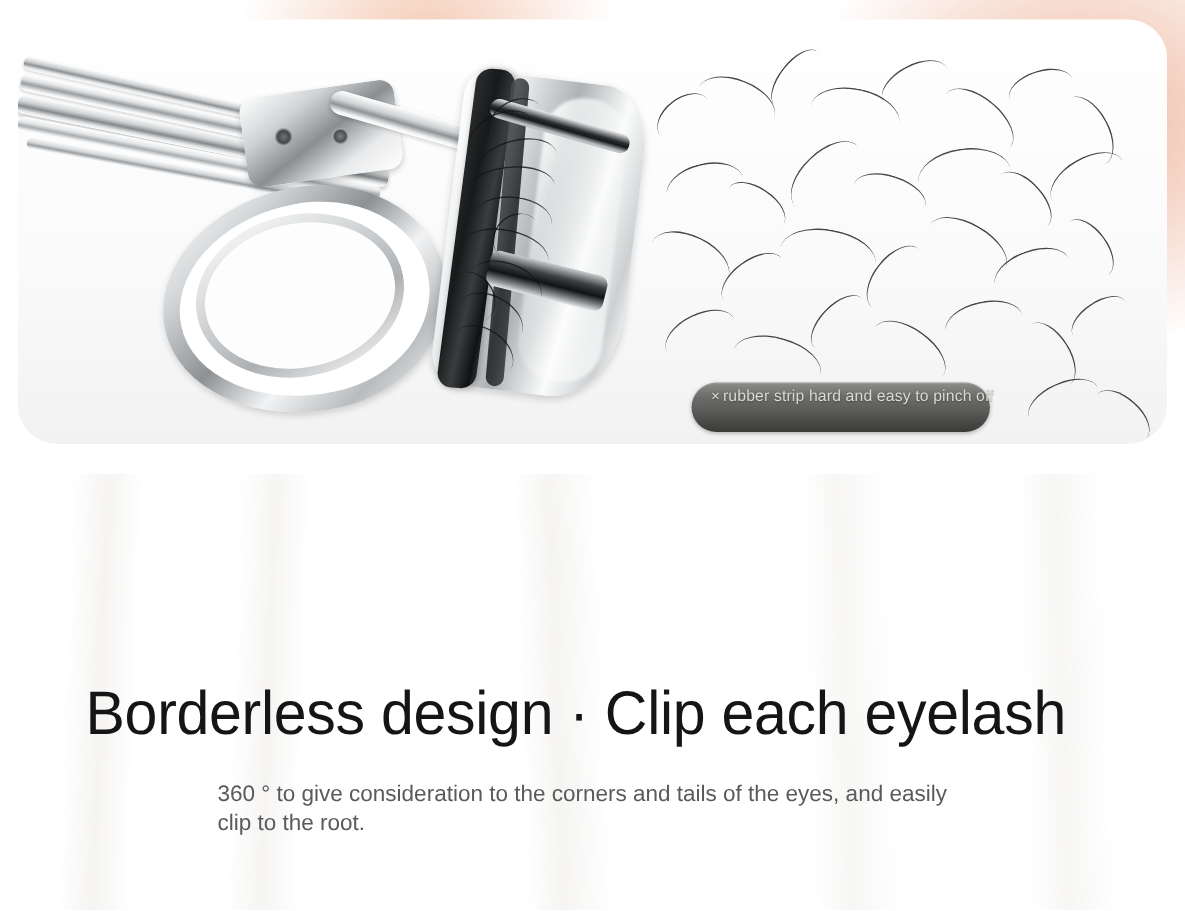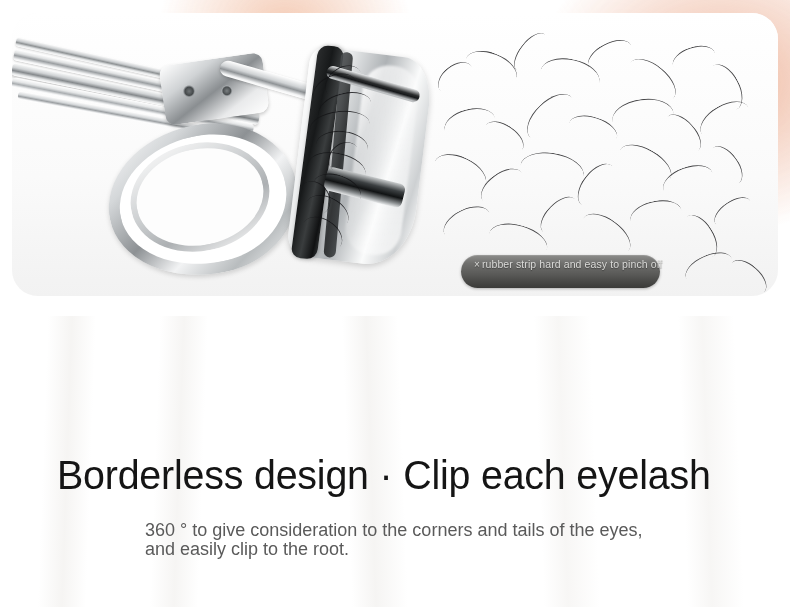--- a/index.html
+++ b/index.html
@@ -326,7 +326,7 @@
     left: 145px;
     top: 521px;
     width: 512px;
-    font-size: 18px;
+    font-size: 15px;
     line-height: 18.5px;
     font-weight: 400;
     color: #5a5a5a;

